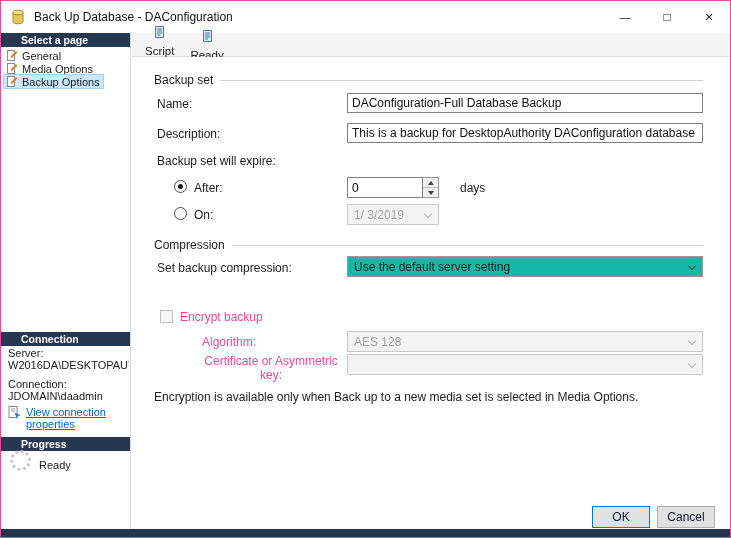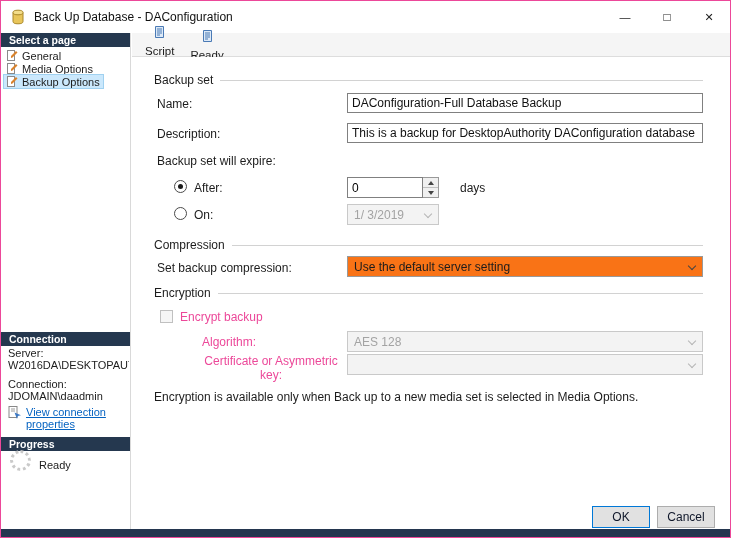--- a/index.html
+++ b/index.html
@@ -21,7 +21,7 @@
 
   
   .sidebar { position:absolute; left:0; top:0; bottom:0; width:130px; background:#fff; border-right:1px solid #d9d9d9; font-size:11px; }
-  .side-header { position:absolute; left:0; right:0; height:14px; line-height:14px; background:#25384f; color:#fff; font-weight:bold; font-size:10.5px; padding-left:8px; }
+  .side-header { position:absolute; left:0; right:0; height:14px; line-height:14px; background:#25384f; color:#fff; font-weight:bold; font-size:10.5px; padding-left:20px; }
   .tree { position:absolute; top:16px; left:3px; right:2px; }
   .tree-item { display:flex; align-items:center; gap:4px; height:13px; padding:0 3px; width:fit-content; white-space:nowrap; color:#1c1c1c; }
   .tree-item.selected { background:#cbe8fc; outline:1px solid #a0d1f0; }

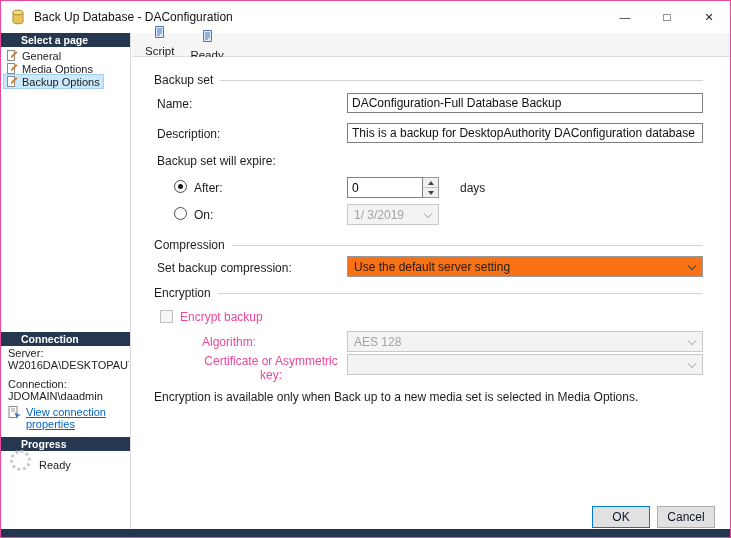--- a/index.html
+++ b/index.html
@@ -43,7 +43,7 @@
   .dlabel { color:#ec4899;text-align:center; }
 
   .textbox { position:absolute; height:20px; border:1px solid #808080; font:12px "Liberation Sans", sans-serif; padding:0 4px; color:#111; background:#fff; }
-  .combo { position:absolute; height:21px; border:1px solid #999; background:#f97316; display:flex; align-items:center; padding:0 20px 0 6px; white-space:nowrap; overflow:hidden; }
+  .combo { position:absolute; height:21px; border:1px solid #999; background:#14b8a6; display:flex; align-items:center; padding:0 20px 0 6px; white-space:nowrap; overflow:hidden; }
   .combo .chev { position:absolute; right:7px; top:6px; width:6px; height:6px; border-right:1.5px solid #444; border-bottom:1.5px solid #444; transform:rotate(45deg); }
   .combo.disabled { background:#f3f3f3; border-color:#c9c9c9; color:#a3a3a3; }
   .combo.disabled .chev { border-color:#b5b5b5; }

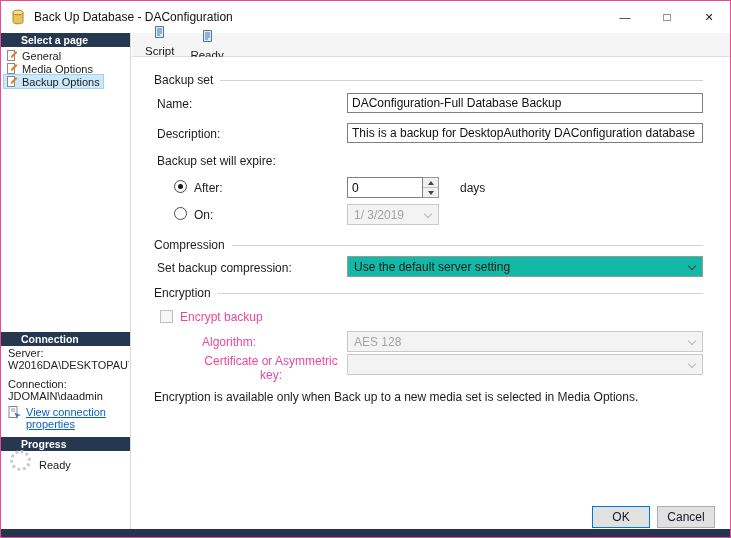--- a/index.html
+++ b/index.html
@@ -227,10 +227,6 @@
           <span class="chev"></span>
         </div>
 
-        <div class="group" style="top:229px">
-          <span>Encryption</span>
-          <span class="rule"></span>
-        </div>
 
         <div class="checkbox" style="left:28px; top:253px"></div>
         <div class="label dlabel" style="left:48px; top:253px">Encrypt backup</div>

